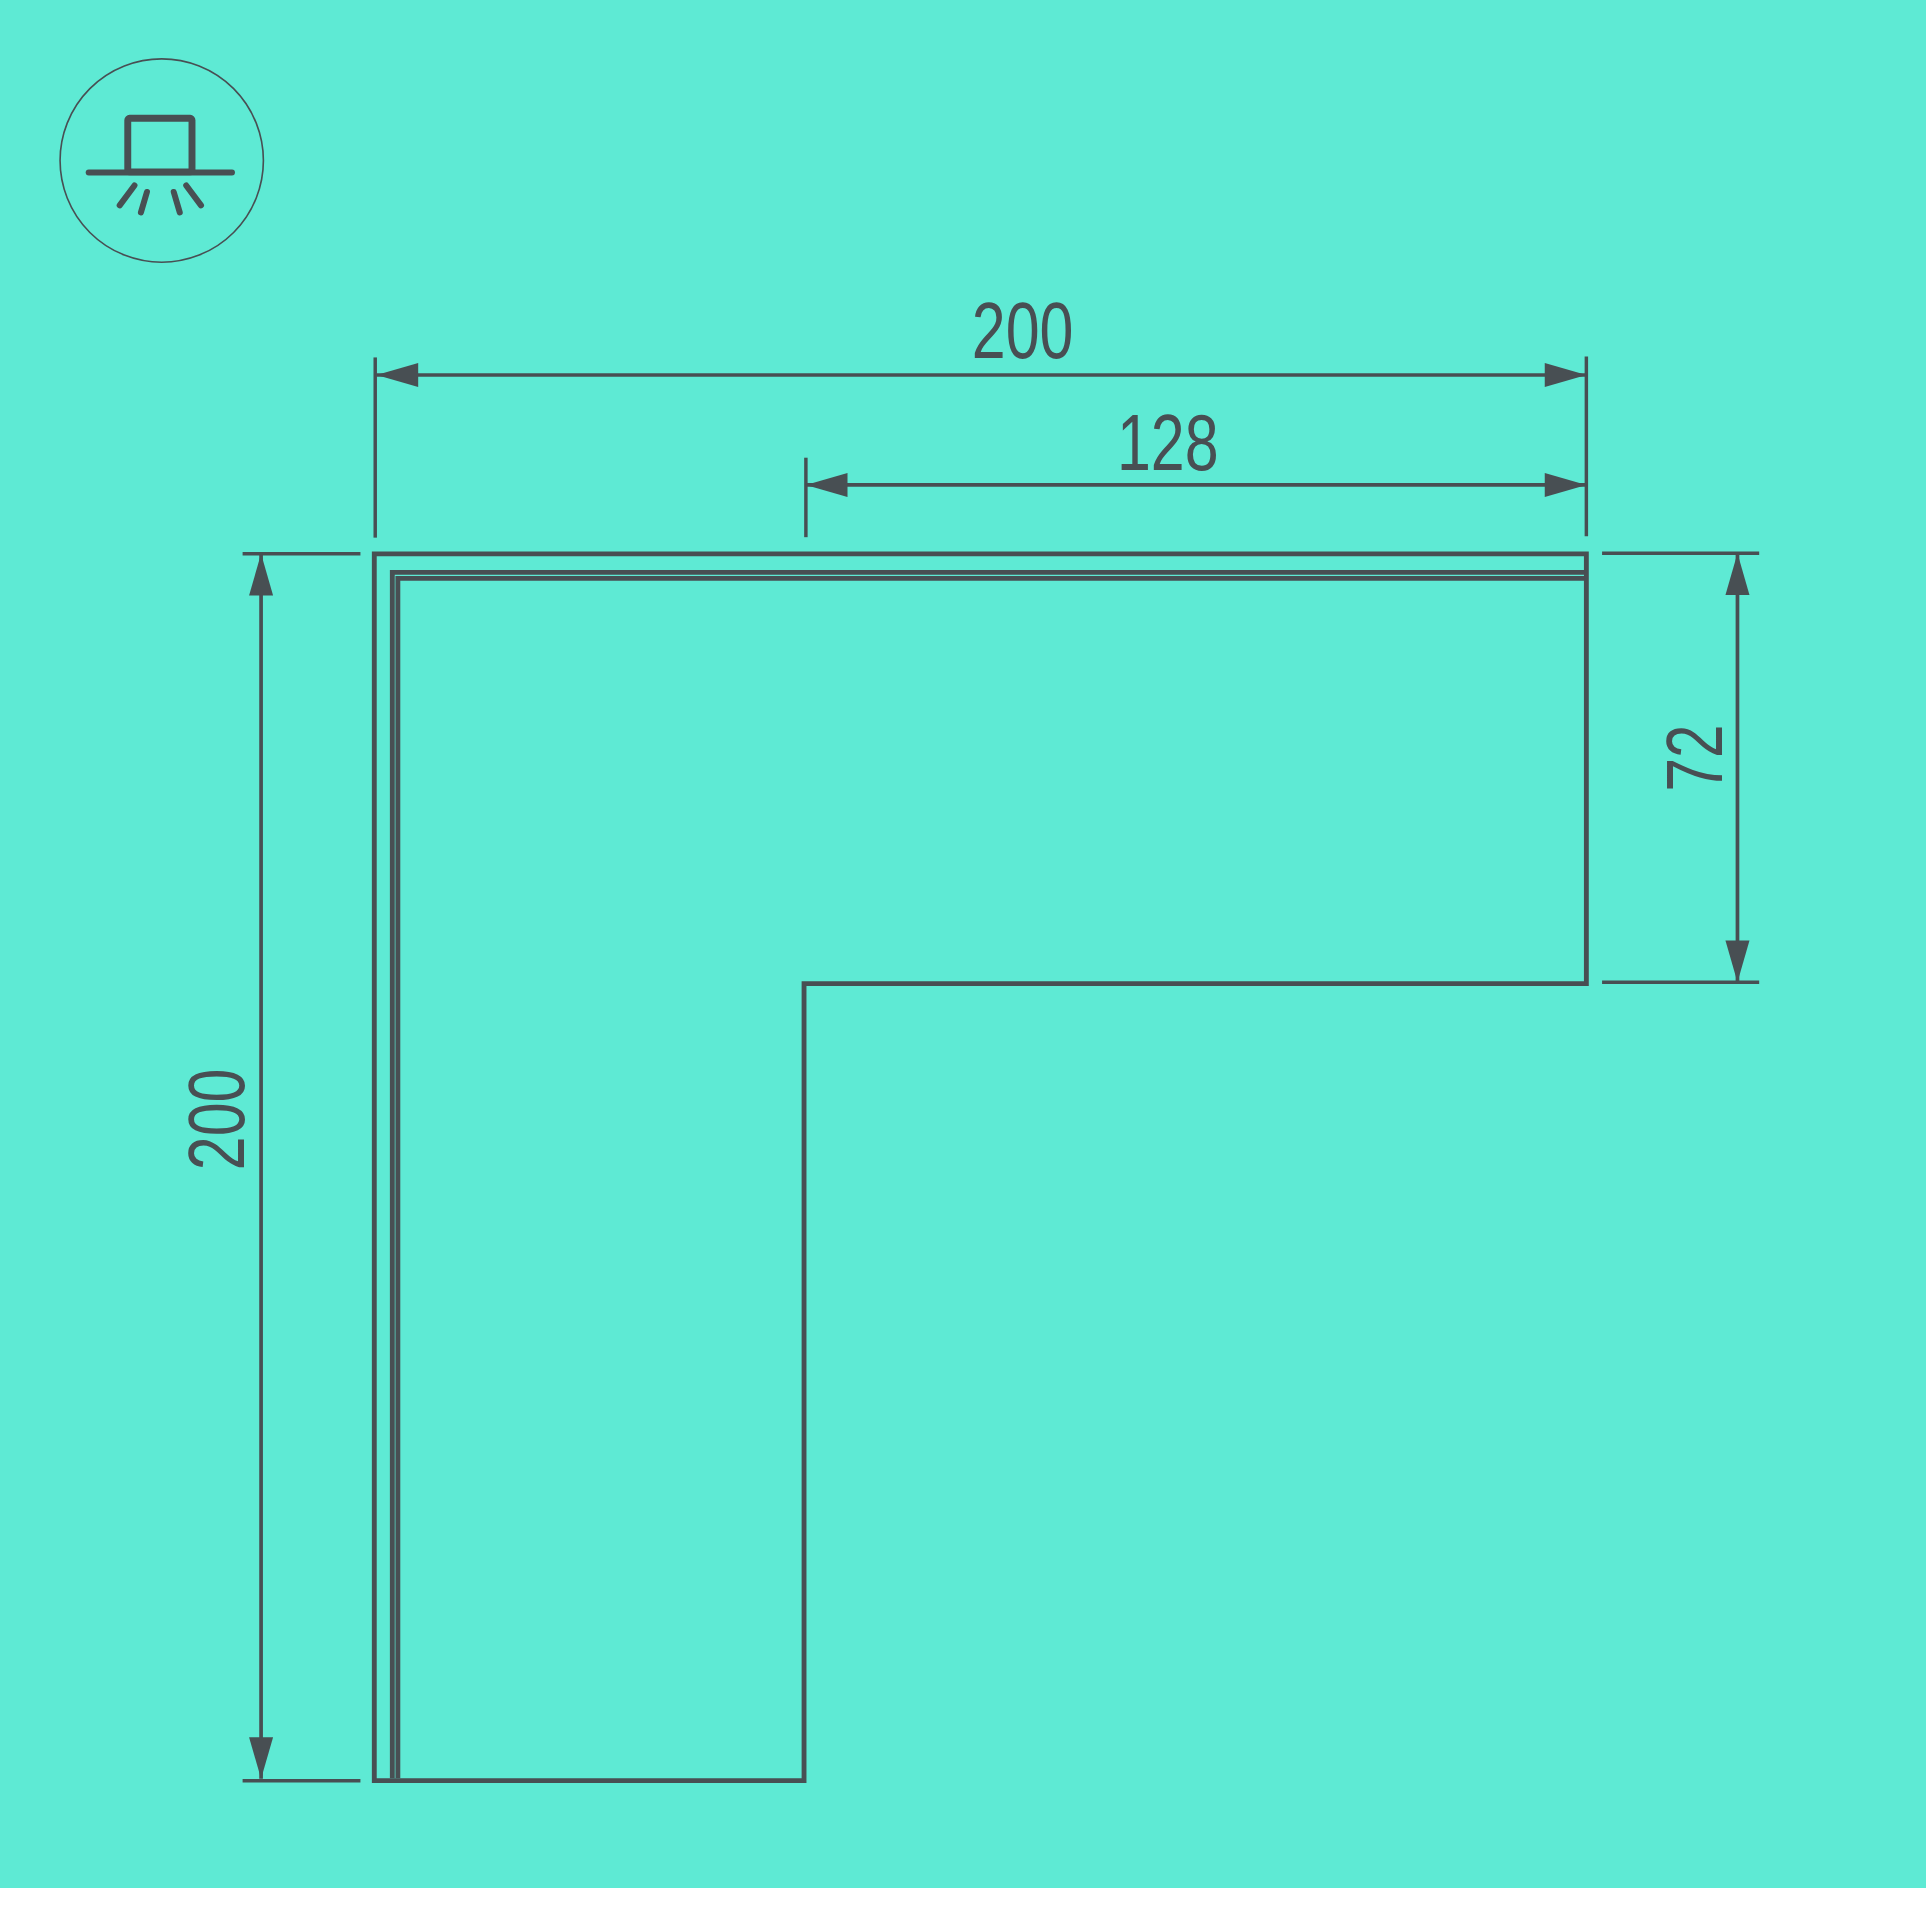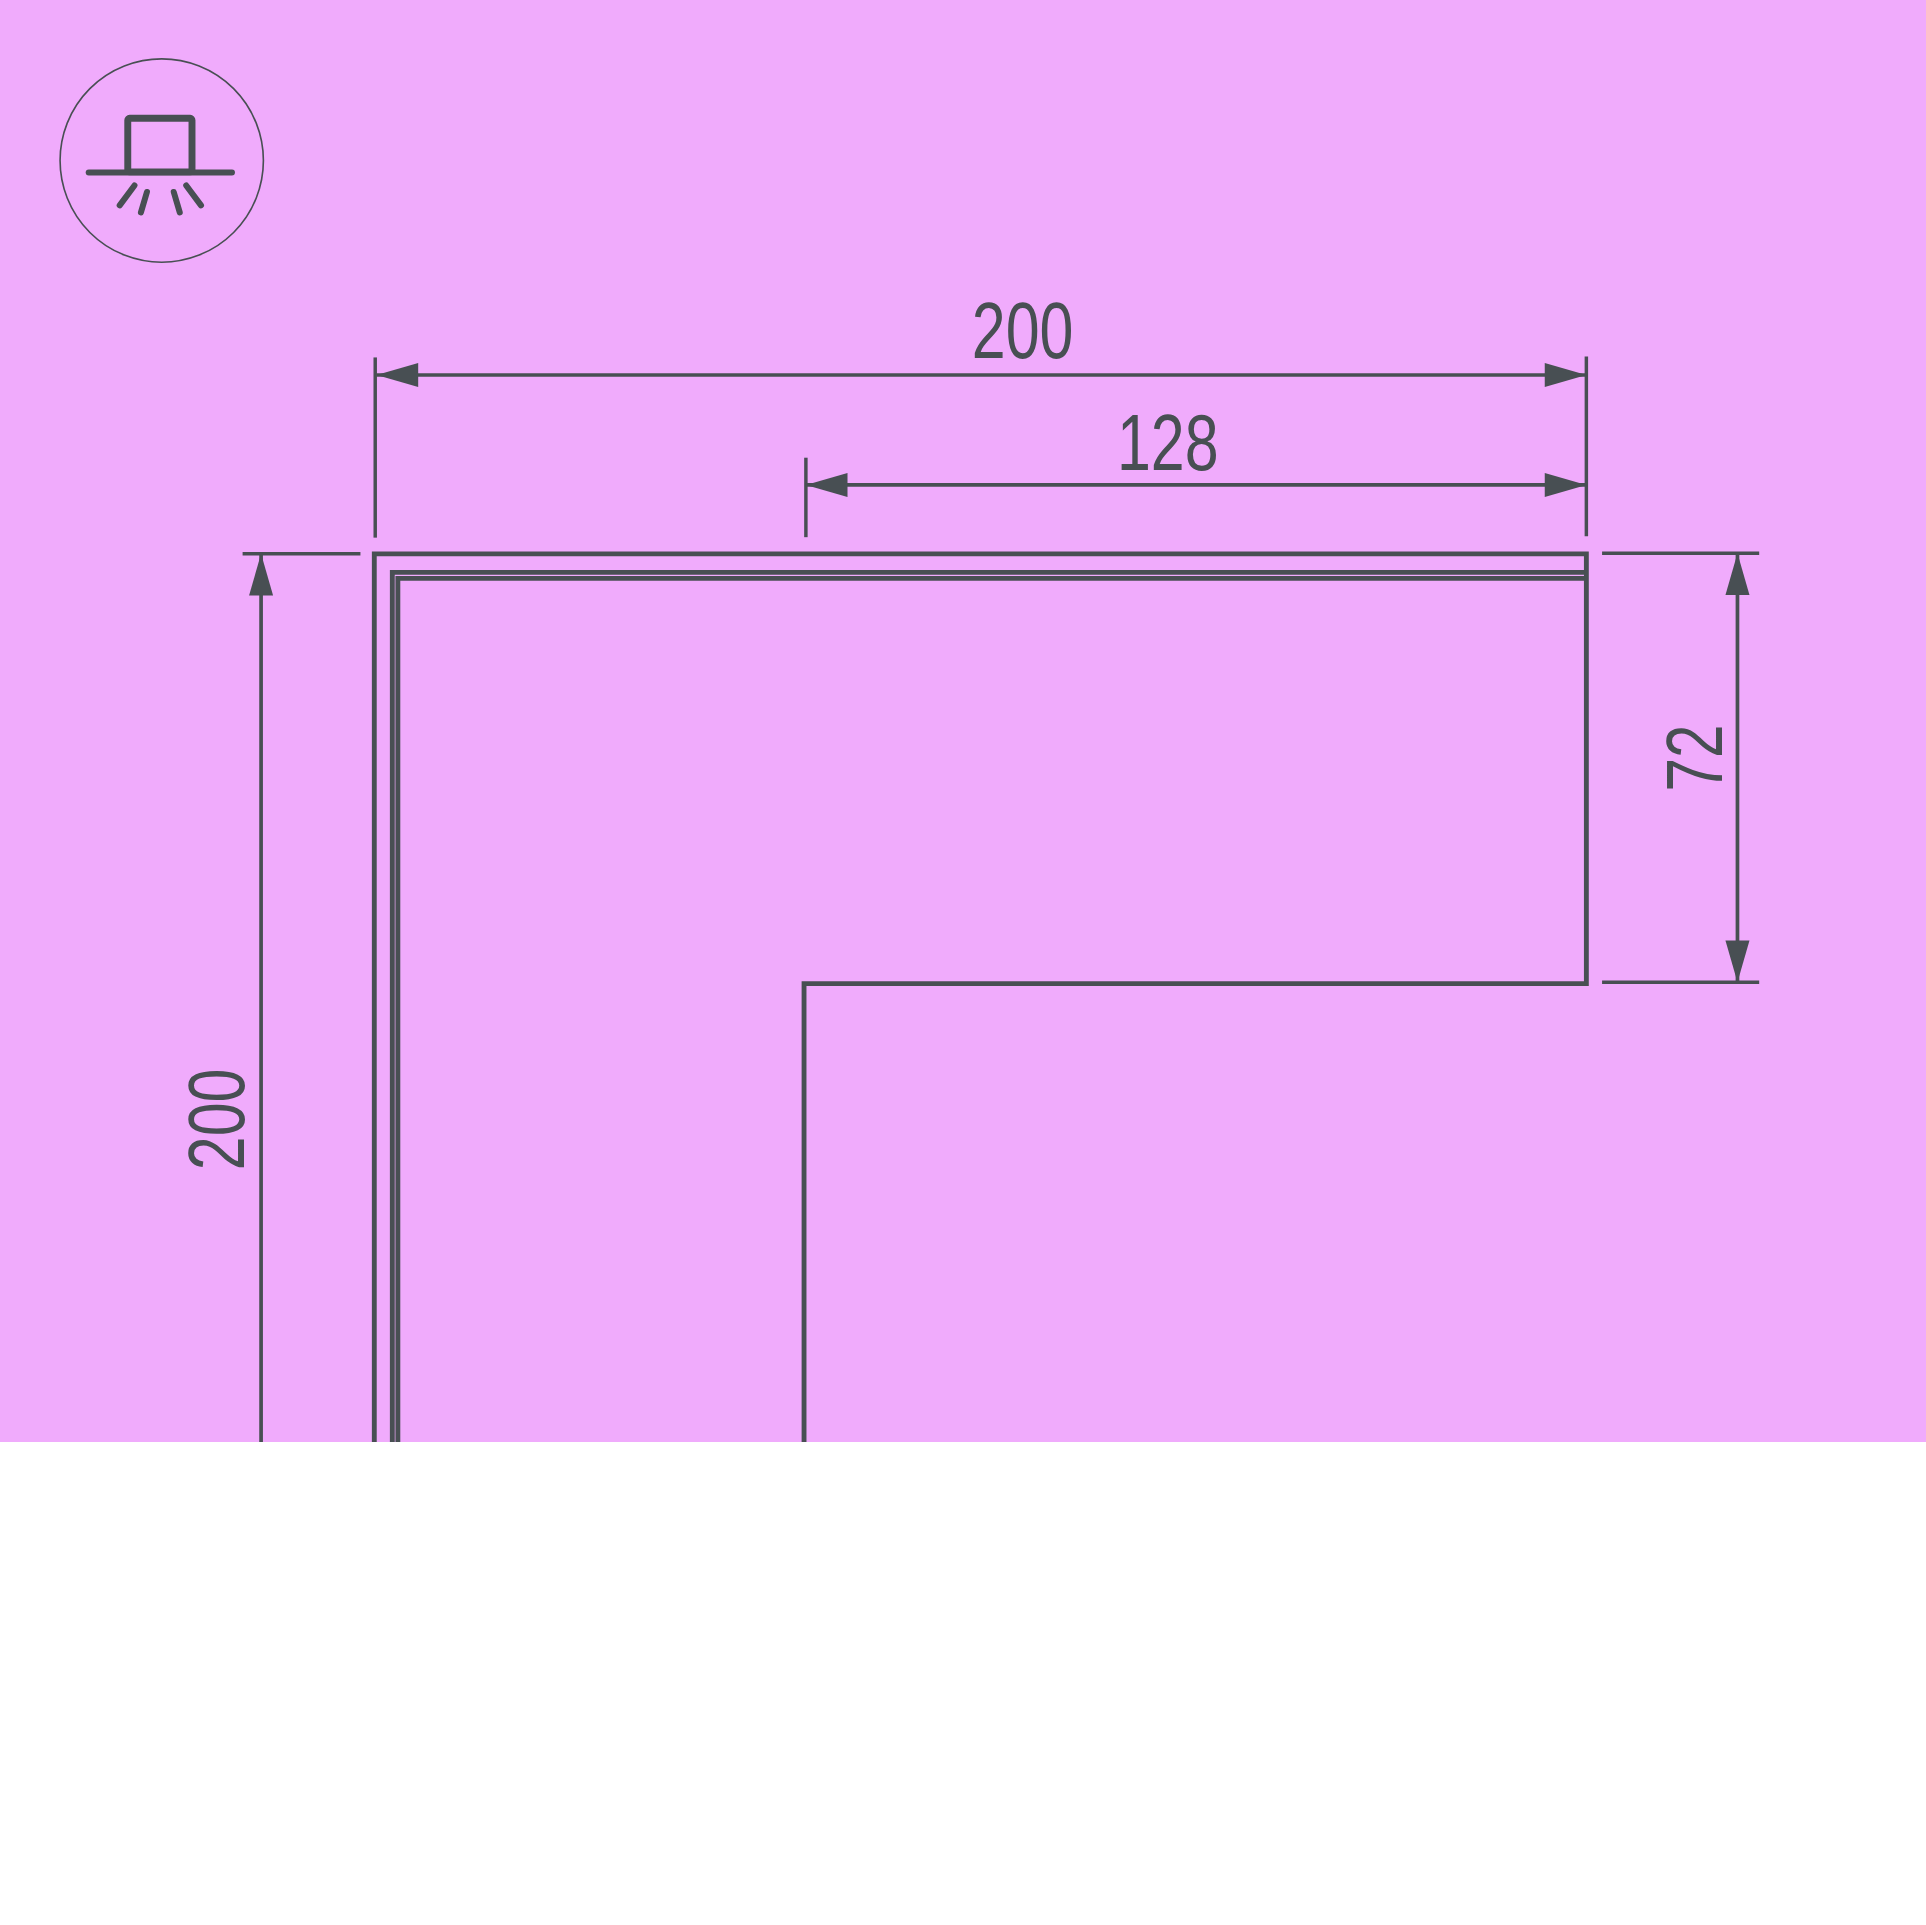--- a/index.html
+++ b/index.html
@@ -7,8 +7,8 @@
   .page {
     position: relative;
     width: 1926px;
-    height: 1442px;
-    background: #f0abfc;
+    height: 1888px;
+    background: #5eead4;
     overflow: hidden;
   }
   .drawing-svg {

